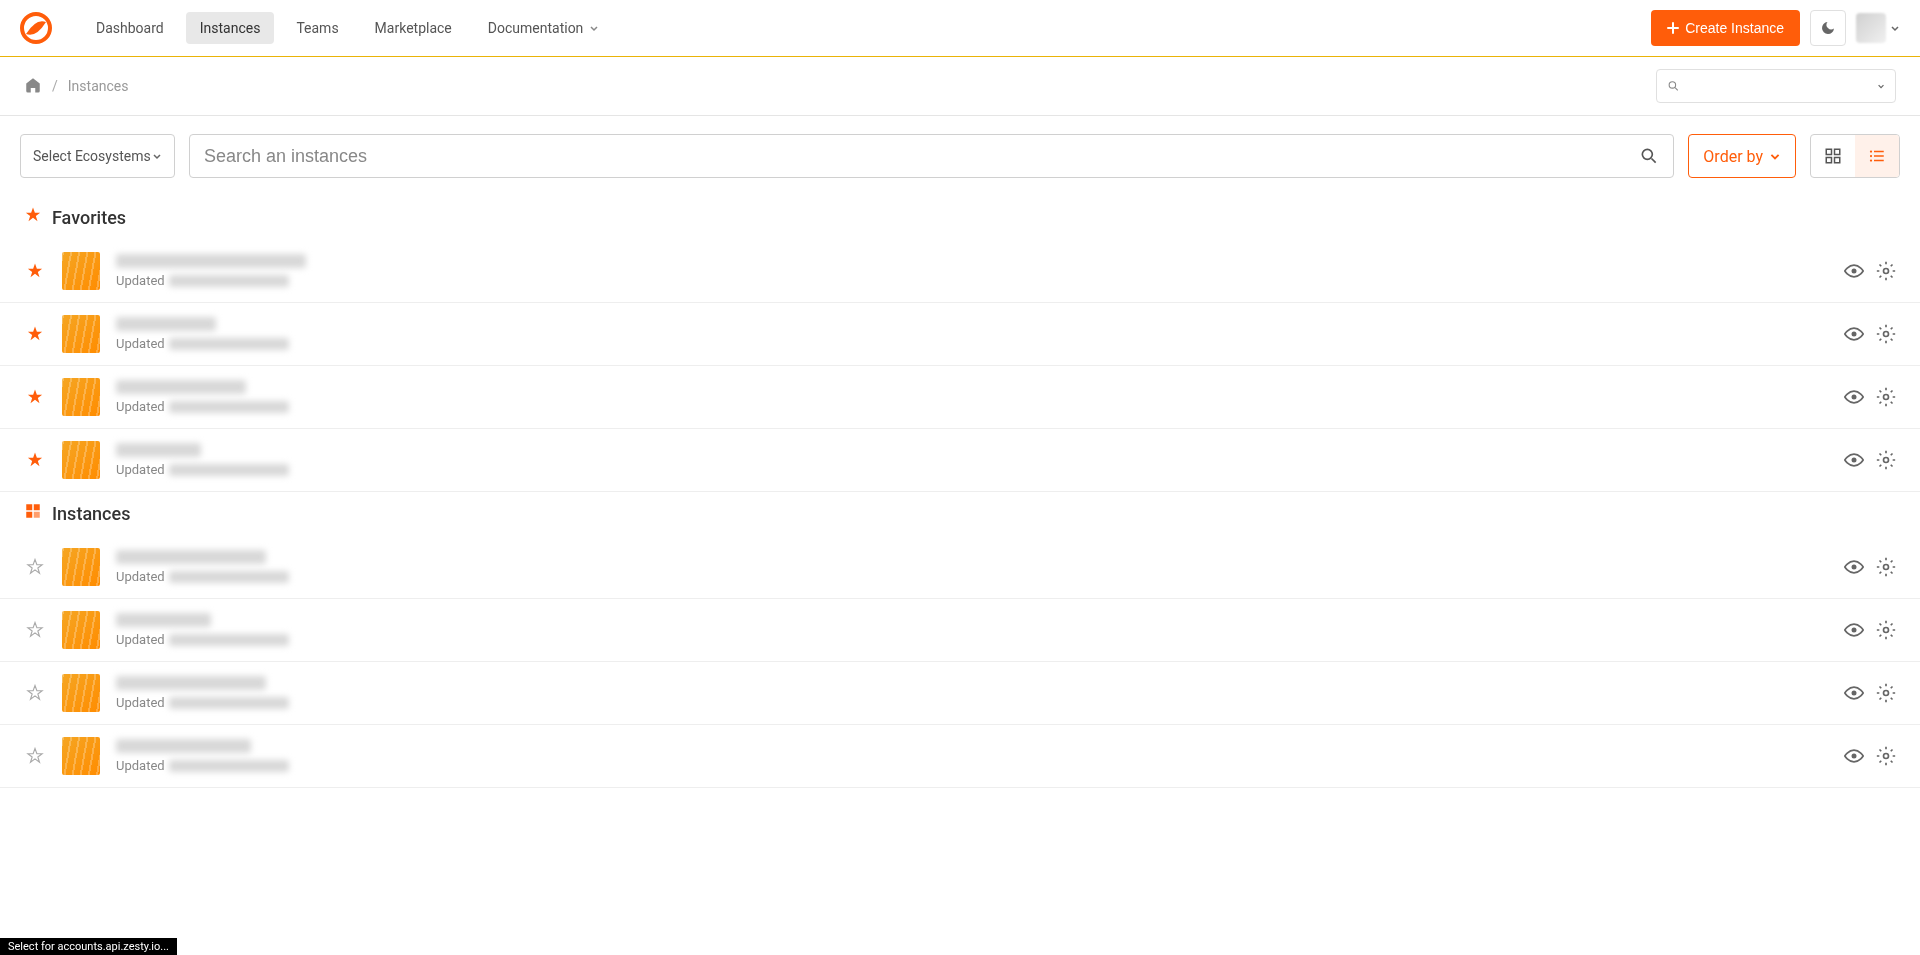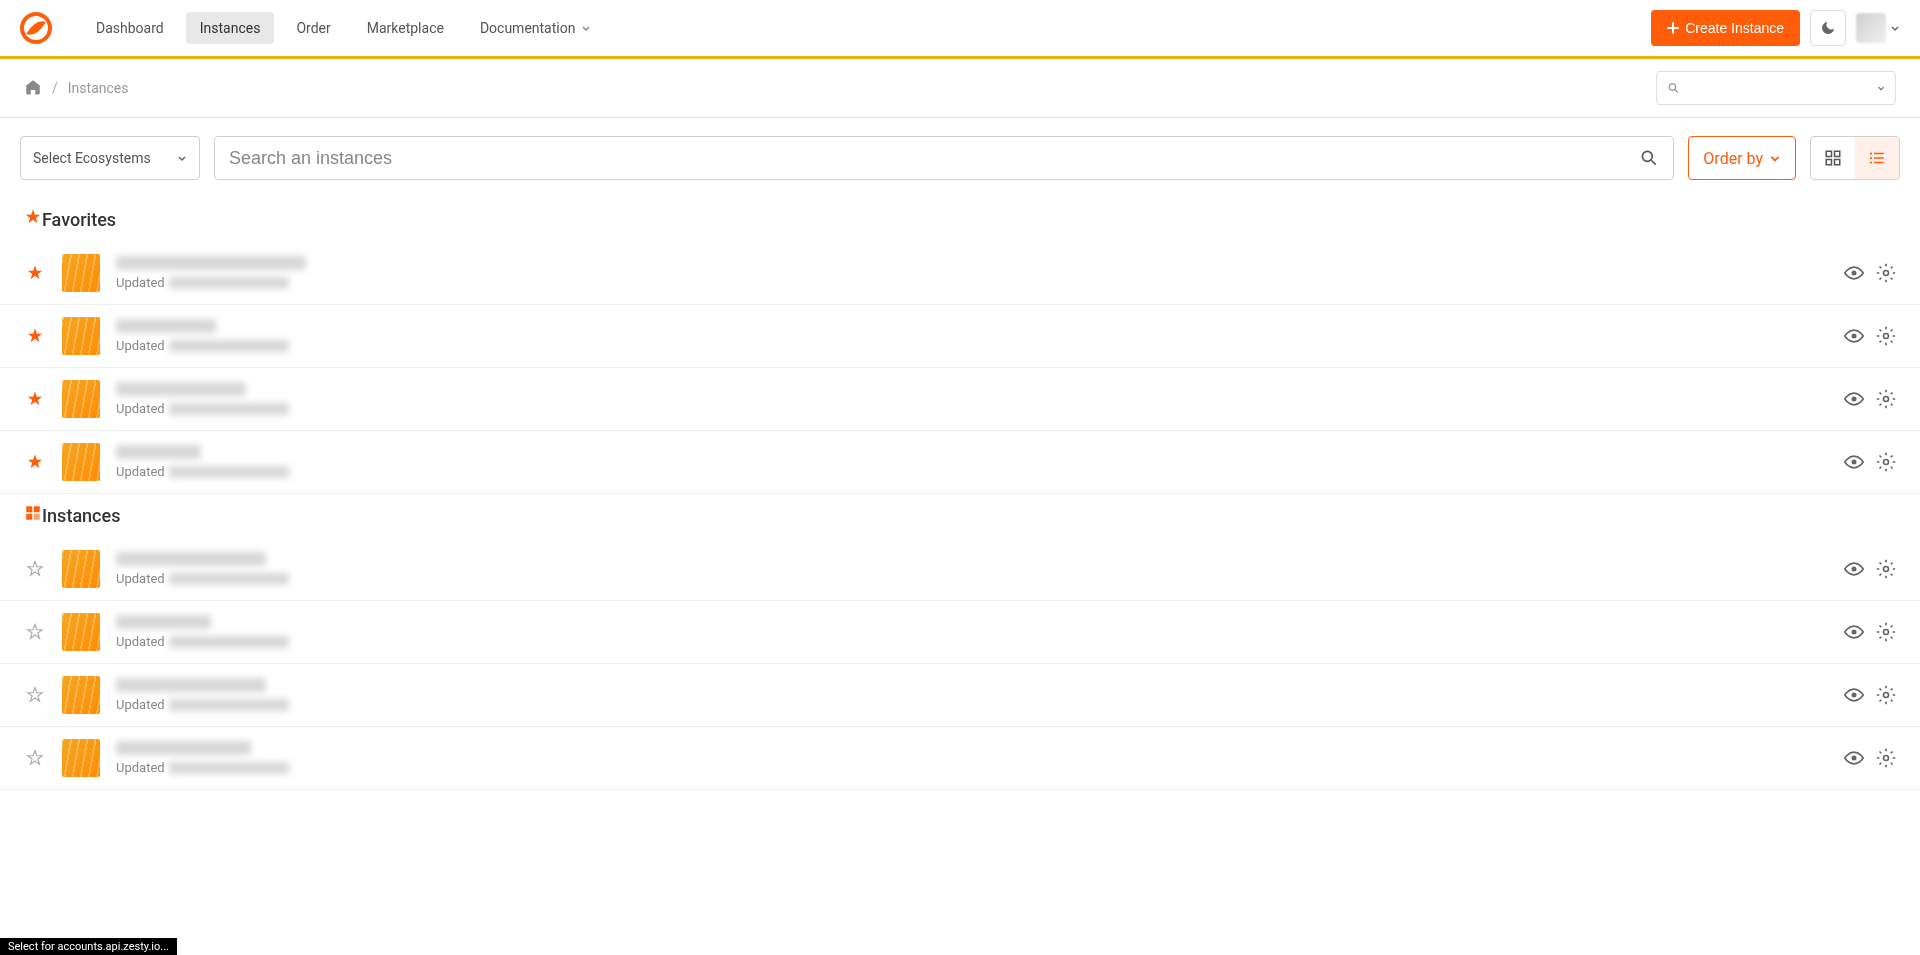--- a/index.html
+++ b/index.html
@@ -6,7 +6,7 @@
 body { font-family: -apple-system, BlinkMacSystemFont, "Segoe UI", Roboto, sans-serif; background: #fff; color: #333; font-size: 14px; }
 
 
-.topnav { display: flex; align-items: center; padding: 10px 20px; border-bottom: 3px solid #eab308; }
+.topnav { display: flex; align-items: center; padding: 10px 20px; border-bottom: 1px solid #eab308; }
 .logo { width: 32px; height: 32px; margin-right: 30px; }
 .nav-items { display: flex; gap: 8px; align-items: center; }
 .nav-item { padding: 8px 14px; border-radius: 4px; color: #555; cursor: pointer; font-size: 14px; }

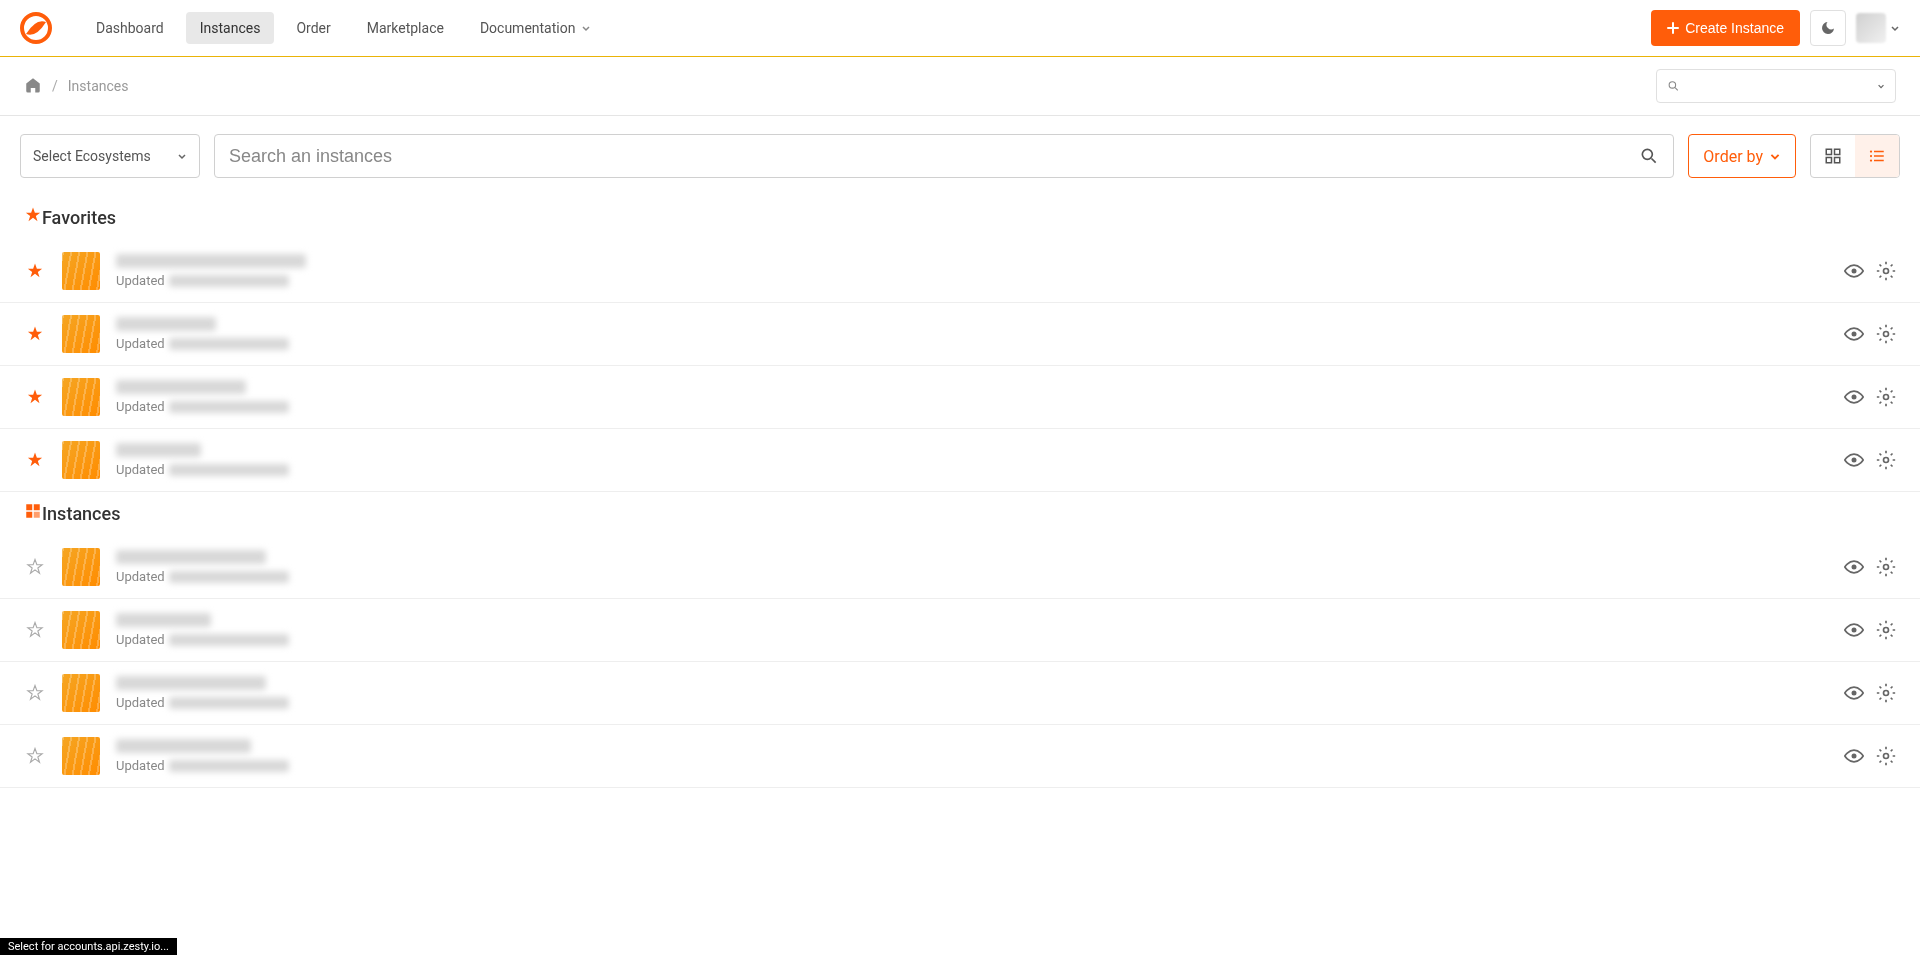--- a/index.html
+++ b/index.html
@@ -81,7 +81,7 @@
   <div class="nav-items" id="nav-items">
       <div class="nav-item">Dashboard</div>
       <div class="nav-item active">Instances</div>
-      <div class="nav-item">Order</div>
+      <div class="nav-item">Teams</div>
       <div class="nav-item">Marketplace</div>
       <div class="nav-item dropdown">Documentation <svg class="chevron-sm" viewBox="0 0 10 10">
           <path d="M2 4l3 3 3-3" stroke="#888" stroke-width="1.5" fill="none"></path>

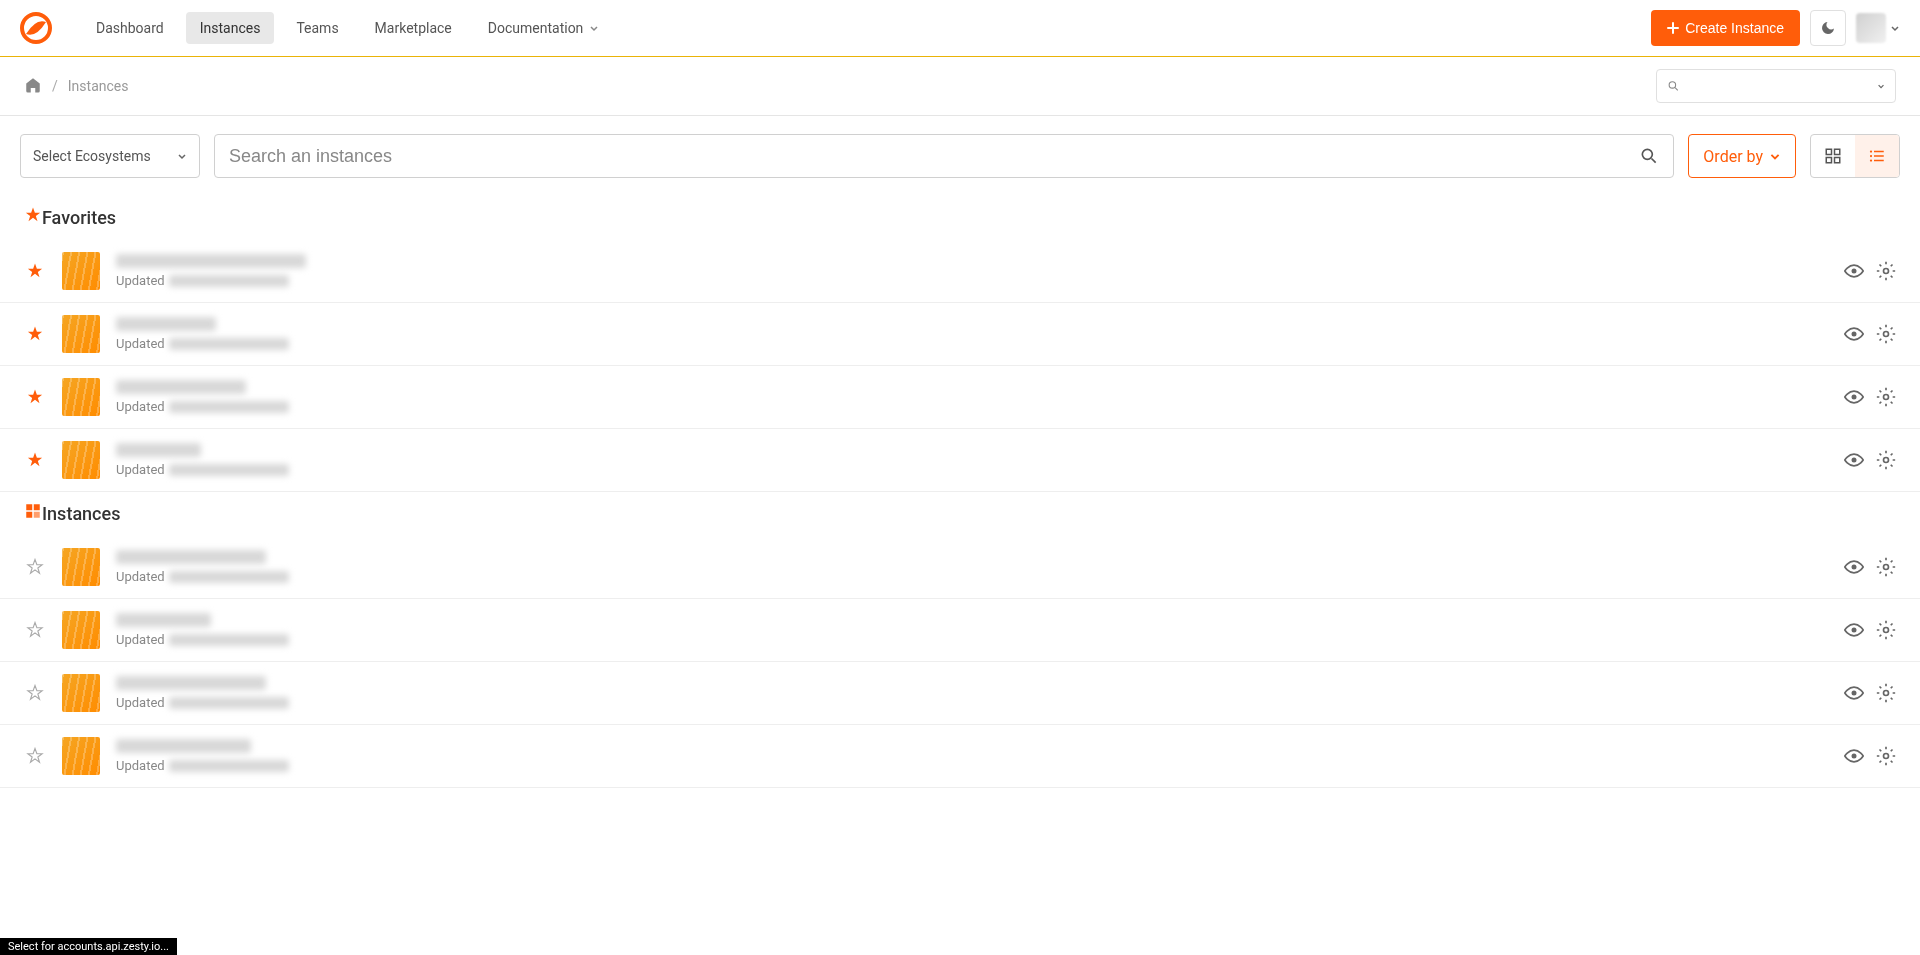--- a/index.html
+++ b/index.html
@@ -27,7 +27,7 @@
 
 
 .controls { display: flex; align-items: center; gap: 14px; padding: 18px 20px; }
-.select-eco { width: 180px; height: 44px; border: 1px solid #d0d0d0; border-radius: 4px; display: flex; align-items: center; justify-content: space-between; padding: 0 12px; cursor: pointer; color: #555; font-size: 14px; }
+.select-eco { width: 155px; height: 44px; border: 1px solid #d0d0d0; border-radius: 4px; display: flex; align-items: center; justify-content: space-between; padding: 0 12px; cursor: pointer; color: #555; font-size: 14px; }
 .search-wrap { flex: 1; height: 44px; border: 1px solid #d0d0d0; border-radius: 4px; display: flex; align-items: center; padding: 0 14px; }
 .search-wrap input { border: none; outline: none; flex: 1; font-size: 18px; color: #555; }
 .search-wrap input::placeholder { color: #888; }

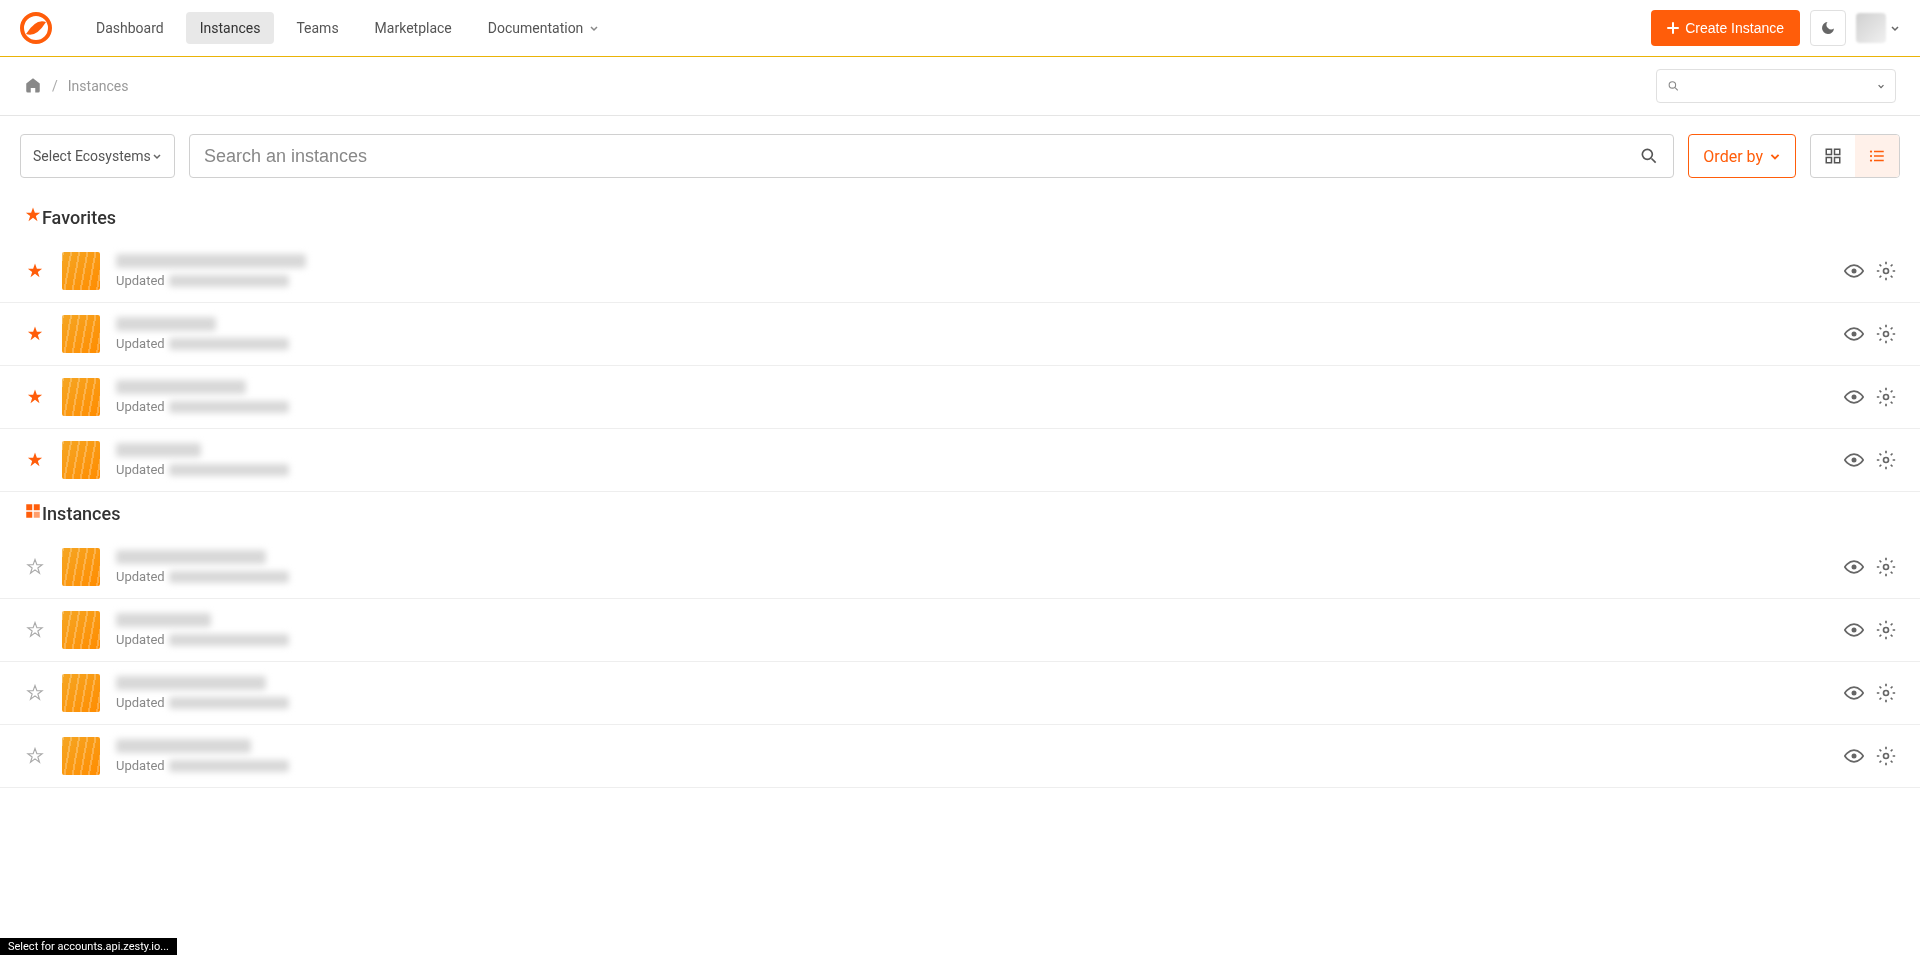--- a/index.html
+++ b/index.html
@@ -37,7 +37,7 @@
 .view-btn.active { background: #fff1ea; color: #ff5d0a; }
 
 
-.section-header { display: flex; align-items: center; padding: 10px 24px 12px; font-size: 18px; font-weight: 500; }
+.section-header { display: flex; align-items: center; gap: 10px; padding: 10px 24px 12px; font-size: 18px; font-weight: 500; }
 .section-header .icon { color: #ff5d0a; }
 
 

